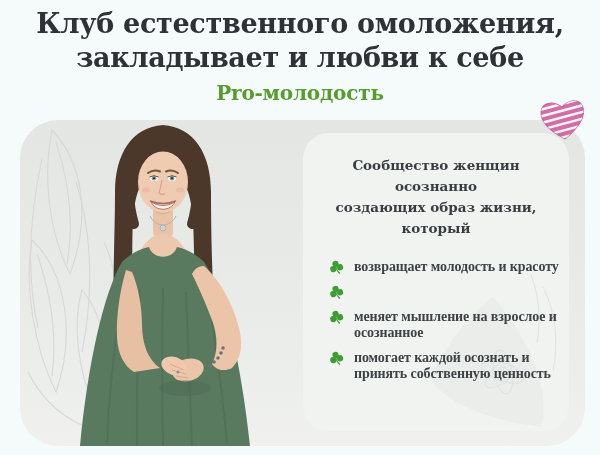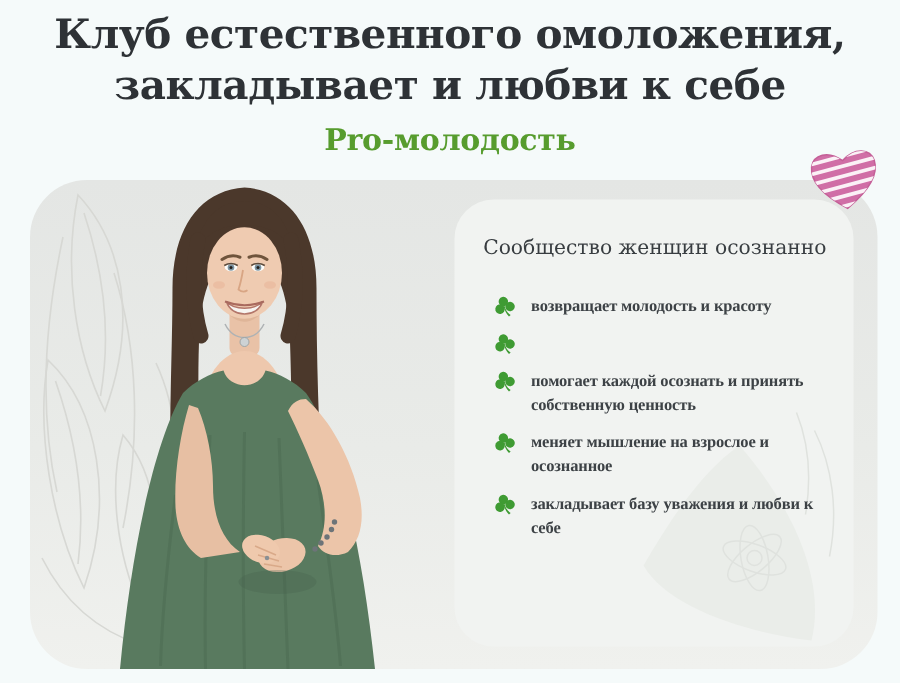--- a/index.html
+++ b/index.html
@@ -19,8 +19,8 @@
   .card{position:absolute;left:283px;top:13px;width:266px;height:298px;border-radius:26px;
         background:#f1f3f1;overflow:hidden;}
   .card-floral{position:absolute;right:-4px;bottom:-6px;}
-  .card-head{position:relative;margin:22px 18px 0 18px;text-align:right;color:#383d41;
-             font-size:13.5px;font-weight:400;line-height:21px;}
+  .card-head{position:relative;margin:22px 18px 0 18px;text-align:center;color:#383d41;
+             font-size:13.5px;font-weight:700;line-height:21px;}
   .bullets{position:relative;margin:20px 0 0 26px;}
   .bullet-row{display:flex;align-items:flex-start;margin-bottom:9px;}
   .bullet-icon{flex:0 0 15px;margin-top:1px;}

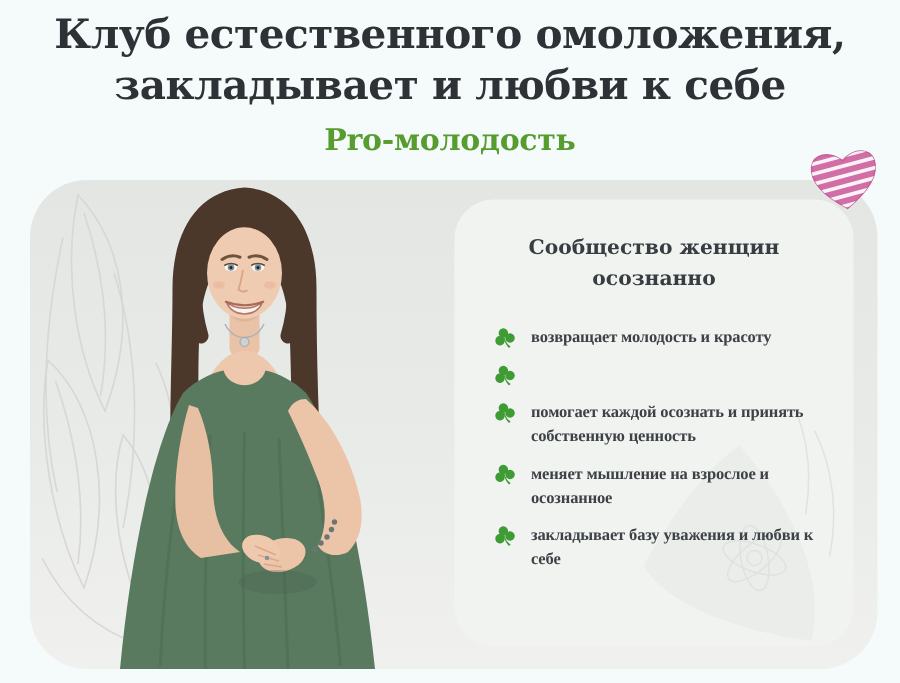--- a/index.html
+++ b/index.html
@@ -153,6 +153,7 @@
       </svg>
       <div class="card-head">
         <div>Сообщество женщин осознанно</div>
+        <div>создающих образ жизни, который</div>
       </div>
       <div class="bullets">
         <div class="bullet-row">

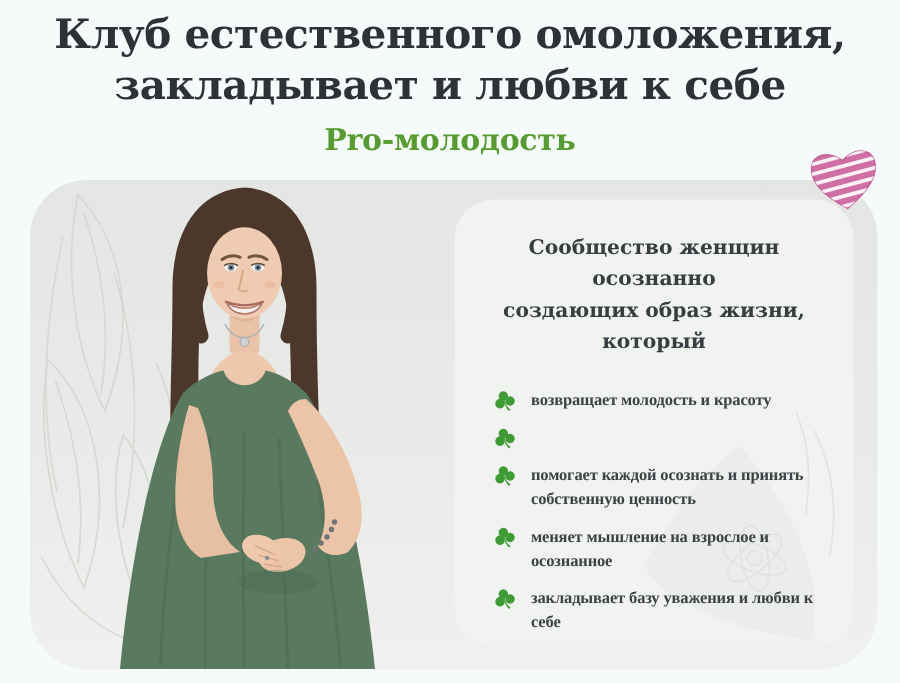--- a/index.html
+++ b/index.html
@@ -24,7 +24,7 @@
   .bullets{position:relative;margin:20px 0 0 26px;}
   .bullet-row{display:flex;align-items:flex-start;margin-bottom:9px;}
   .bullet-icon{flex:0 0 15px;margin-top:1px;}
-  .bullet-text{margin-left:10px;max-width:206px;color:#3d4246;font-size:11px;
+  .bullet-text{margin-left:10px;max-width:206px;color:#3d4246;font-size:14px;
                font-family:"Liberation Serif",serif;font-weight:600;line-height:16px;
                letter-spacing:-0.1px;}
   

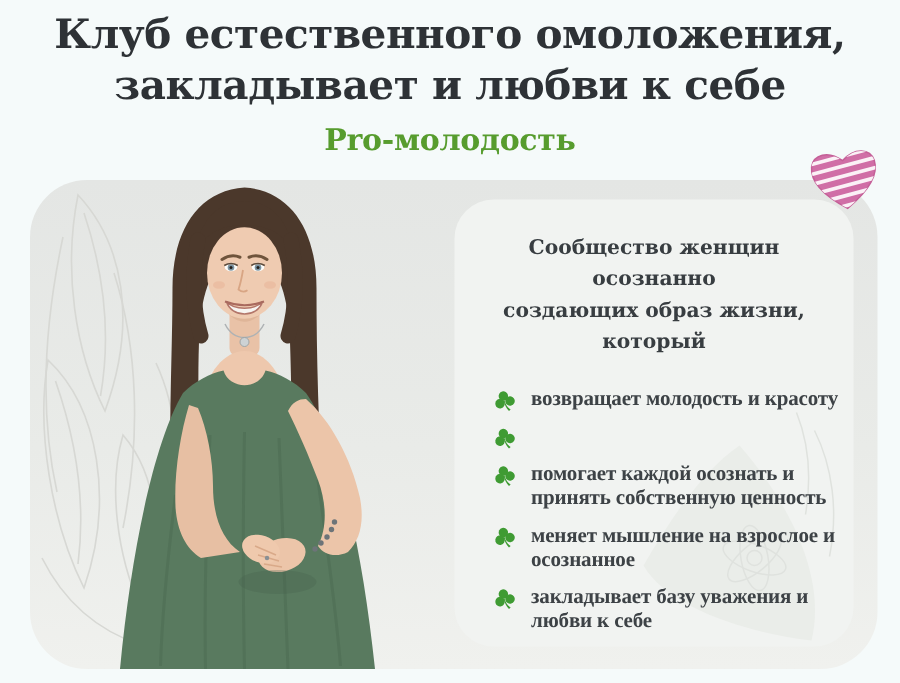--- a/index.html
+++ b/index.html
@@ -186,18 +186,18 @@
                 <path d="M10 9 C10 13 11 16 13.2 18.4 L11.4 19.3 C9.6 16.4 9 13 9.1 9.4 Z"></path>
               </g>
             </svg>
+          <div class="bullet-text">меняет мышление на взрослое и осознанное</div>
+        </div>
+        <div class="bullet-row">
+          <svg class="bullet-icon" width="15" height="15" viewBox="0 0 20 20">
+              <g fill="#3f9b33" transform="rotate(-15 10 10)">
+                <circle cx="10" cy="5.2" r="4.2"></circle>
+                <circle cx="5.4" cy="11" r="4.2"></circle>
+                <circle cx="14.6" cy="11" r="4.2"></circle>
+                <path d="M10 9 C10 13 11 16 13.2 18.4 L11.4 19.3 C9.6 16.4 9 13 9.1 9.4 Z"></path>
+              </g>
+            </svg>
           <div class="bullet-text">помогает каждой осознать и принять собственную ценность</div>
-        </div>
-        <div class="bullet-row">
-          <svg class="bullet-icon" width="15" height="15" viewBox="0 0 20 20">
-              <g fill="#3f9b33" transform="rotate(-15 10 10)">
-                <circle cx="10" cy="5.2" r="4.2"></circle>
-                <circle cx="5.4" cy="11" r="4.2"></circle>
-                <circle cx="14.6" cy="11" r="4.2"></circle>
-                <path d="M10 9 C10 13 11 16 13.2 18.4 L11.4 19.3 C9.6 16.4 9 13 9.1 9.4 Z"></path>
-              </g>
-            </svg>
-          <div class="bullet-text">меняет мышление на взрослое и осознанное</div>
         </div>
         <div class="bullet-row">
           <svg class="bullet-icon" width="15" height="15" viewBox="0 0 20 20">

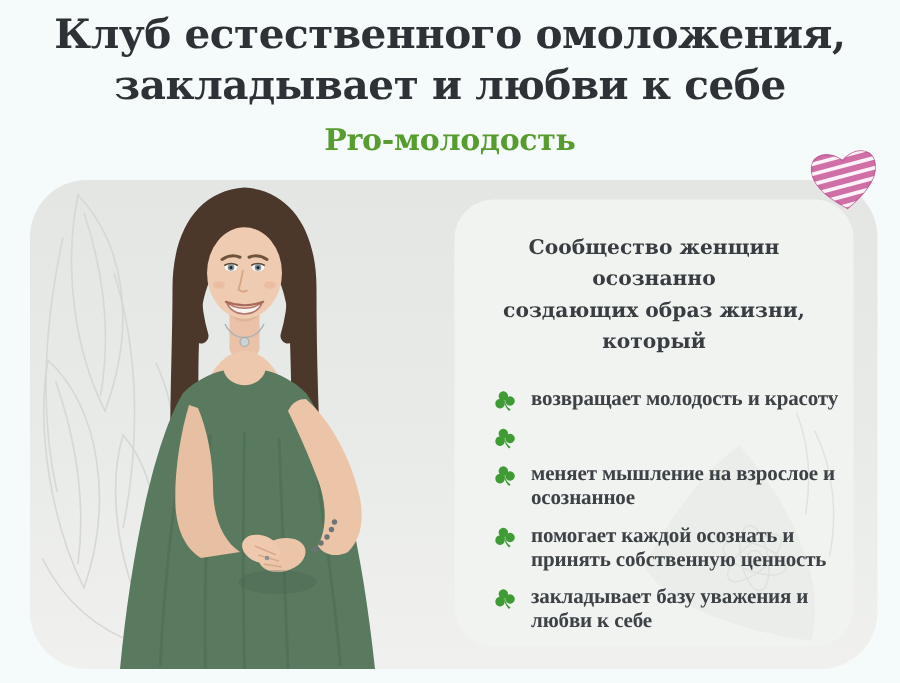--- a/index.html
+++ b/index.html
@@ -199,17 +199,6 @@
             </svg>
           <div class="bullet-text">помогает каждой осознать и принять собственную ценность</div>
         </div>
-        <div class="bullet-row">
-          <svg class="bullet-icon" width="15" height="15" viewBox="0 0 20 20">
-              <g fill="#3f9b33" transform="rotate(-15 10 10)">
-                <circle cx="10" cy="5.2" r="4.2"></circle>
-                <circle cx="5.4" cy="11" r="4.2"></circle>
-                <circle cx="14.6" cy="11" r="4.2"></circle>
-                <path d="M10 9 C10 13 11 16 13.2 18.4 L11.4 19.3 C9.6 16.4 9 13 9.1 9.4 Z"></path>
-              </g>
-            </svg>
-          <div class="bullet-text">закладывает базу уважения и любви к себе</div>
-        </div>
       </div>
     </div>
   </div>

